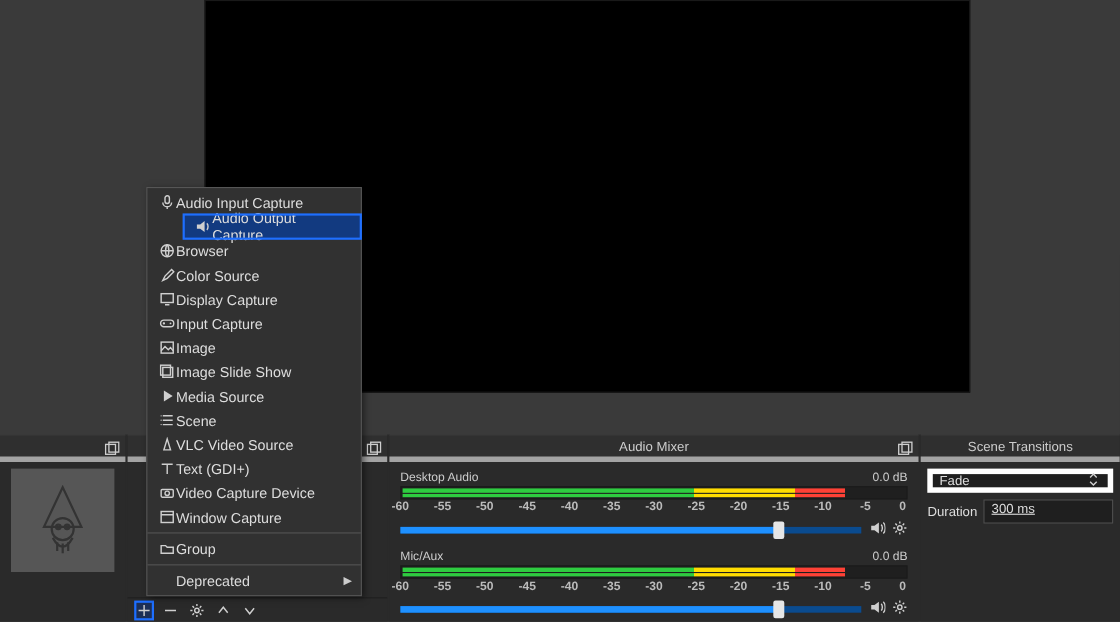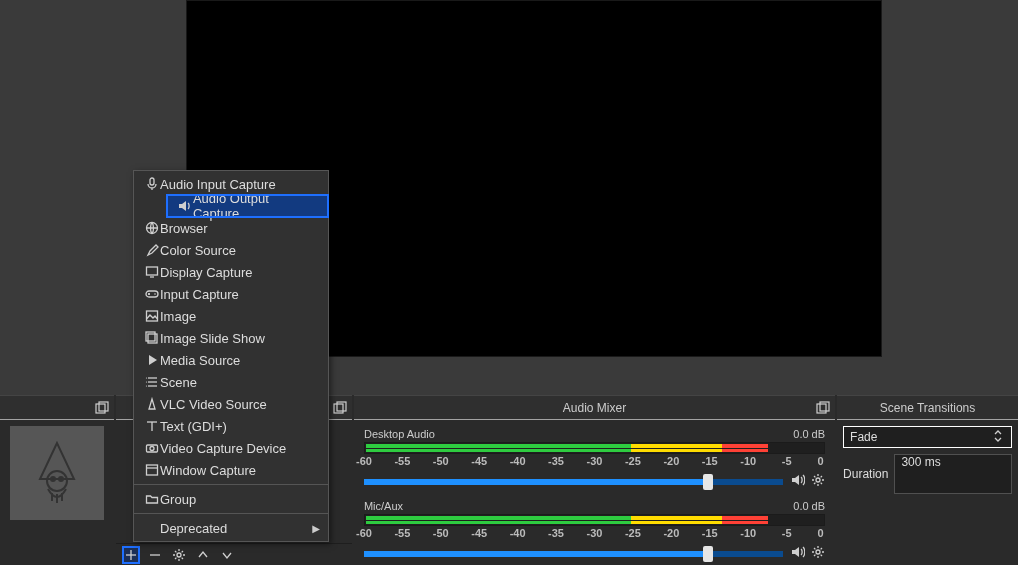--- a/index.html
+++ b/index.html
@@ -46,7 +46,7 @@
     font-size: 12px;
     color: #ccc;
     position: relative;
-    border-bottom: 1px solid #a3a3a3;
+    border-bottom: 5px solid #a3a3a3;
     background: #2f2f2f;
   }
   .dock-header .pop-icon {

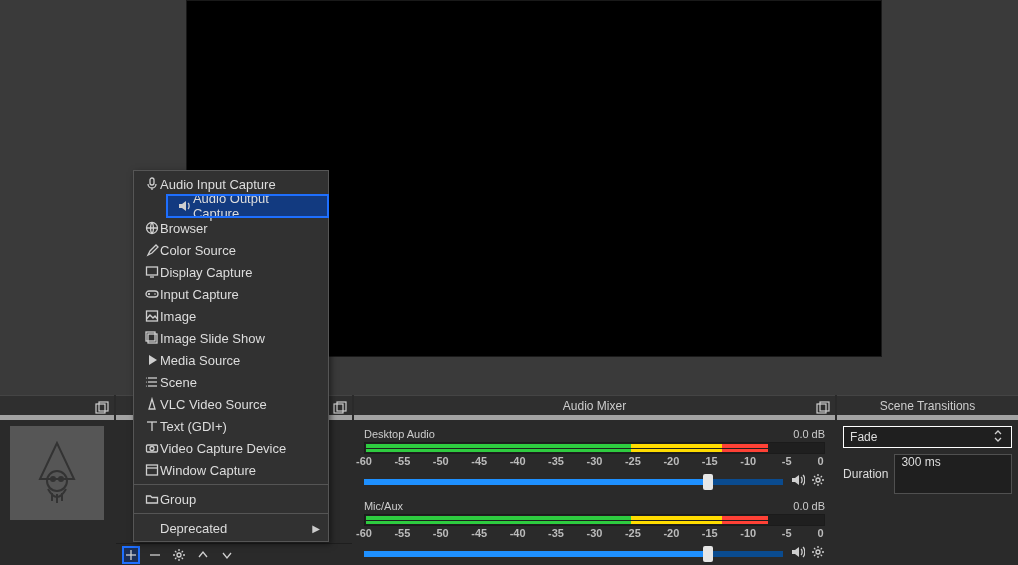--- a/index.html
+++ b/index.html
@@ -135,7 +135,7 @@
   .trans-body { padding:6px 6px; display:flex; flex-direction:column; gap:6px; }
   .trans-select {
     display:flex; align-items:center; background:#1f1f1f;
-    border:1px solid #ffffff; height:22px; padding:0 6px;
+    border:5px solid #ffffff; height:22px; padding:0 6px;
     font-size:12px; color:#ddd; justify-content:space-between;
   }
   .trans-row { display:flex; align-items:center; gap:6px; font-size:12px; }

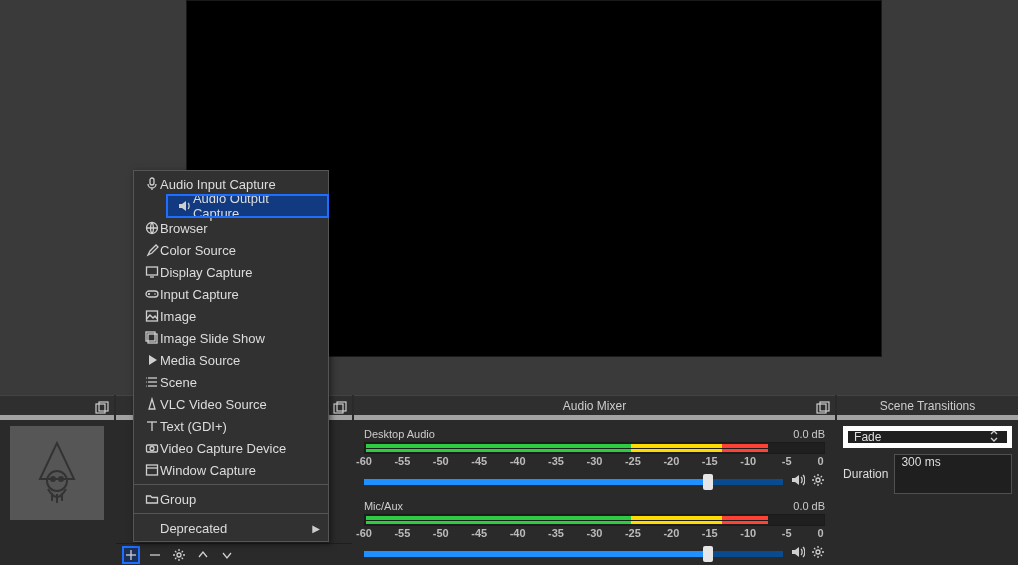--- a/index.html
+++ b/index.html
@@ -140,8 +140,8 @@
   }
   .trans-row { display:flex; align-items:center; gap:6px; font-size:12px; }
   .trans-input {
-    flex:1; background:#1f1f1f; border:1px solid #505050; height:40px;
-    padding:0 6px; color:#ddd;
+    flex:1; background:#1f1f1f; border:1px solid #505050; height:22px;
+    padding:0 6px; color:#ddd;text-decoration:underline;
   }
 
   

